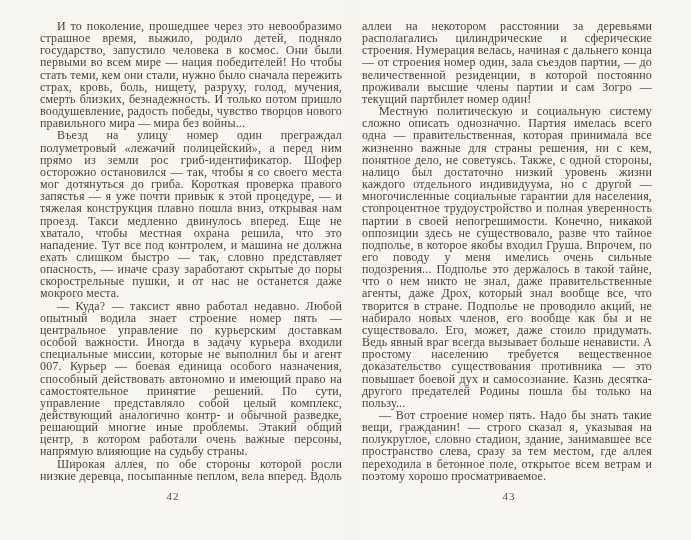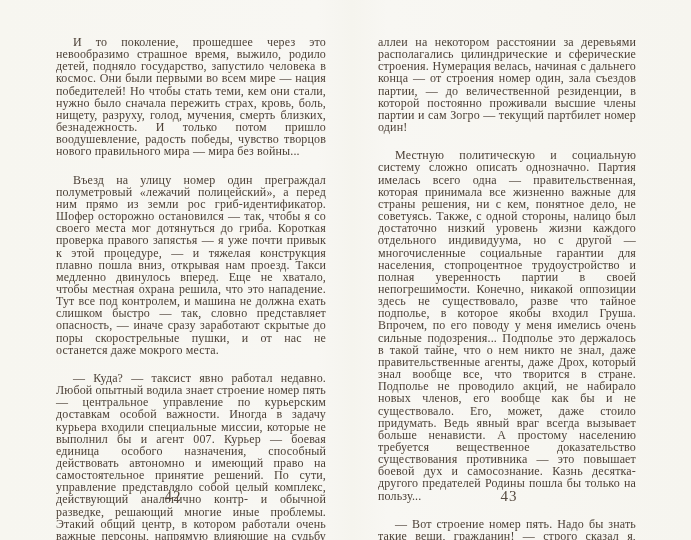--- a/index.html
+++ b/index.html
@@ -35,7 +35,7 @@
     width: 290px;
   }
   .text-block p {
-    margin: 16px;
+    margin: 0;
     padding: 0;
     text-indent: 17px;
   }

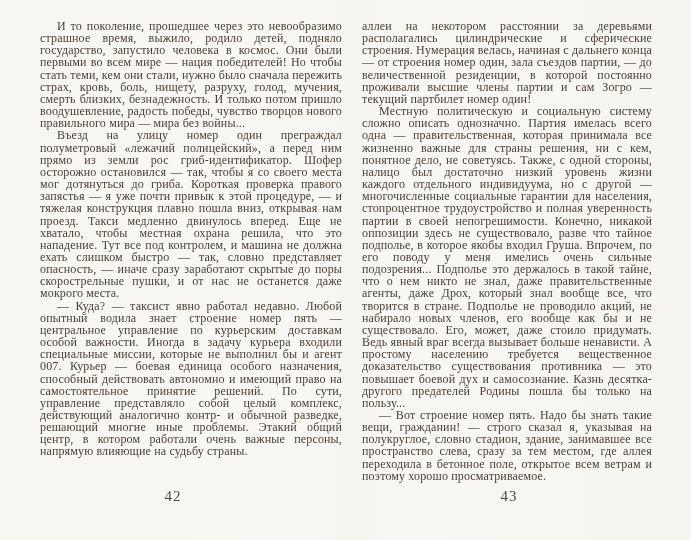--- a/index.html
+++ b/index.html
@@ -69,6 +69,7 @@
       <p>И то поколение, прошедшее через это невообразимо страшное время, выжило, родило детей, подняло государство, запустило человека в космос. Они были первыми во всем мире — нация победителей! Но чтобы стать теми, кем они стали, нужно было сначала пережить страх, кровь, боль, нищету, разруху, голод, мучения, смерть близких, безнадежность. И только потом пришло воодушевление, радость победы, чувство творцов нового правильного мира — мира без войны...</p>
       <p>Въезд на улицу номер один преграждал полуметровый «лежачий полицейский», а перед ним прямо из земли рос гриб-идентификатор. Шофер осторожно остановился — так, чтобы я со своего места мог дотянуться до гриба. Короткая проверка правого запястья — я уже почти привык к этой процедуре, — и тяжелая конструкция плавно пошла вниз, открывая нам проезд. Такси медленно двинулось вперед. Еще не хватало, чтобы местная охрана решила, что это нападение. Тут все под контролем, и машина не должна ехать слишком быстро — так, словно представляет опасность, — иначе сразу заработают скрытые до поры скорострельные пушки, и от нас не останется даже мокрого места.</p>
       <p>— Куда? — таксист явно работал недавно. Любой опытный водила знает строение номер пять — центральное управление по курьерским доставкам особой важности. Иногда в задачу курьера входили специальные миссии, которые не выполнил бы и агент 007. Курьер — боевая единица особого назначения, способный действовать автономно и имеющий право на самостоятельное принятие решений. По сути, управление представляло собой целый комплекс, действующий аналогично контр- и обычной разведке, решающий многие иные проблемы. Этакий общий центр, в котором работали очень важные персоны, напрямую влияющие на судьбу страны.</p>
+      <p class="flow-end">Широкая аллея, по обе стороны которой росли низкие деревца, посыпанные пеплом, вела вперед. Вдоль</p>
     </div>
     <div class="page-number num-left">42</div>
   </section>

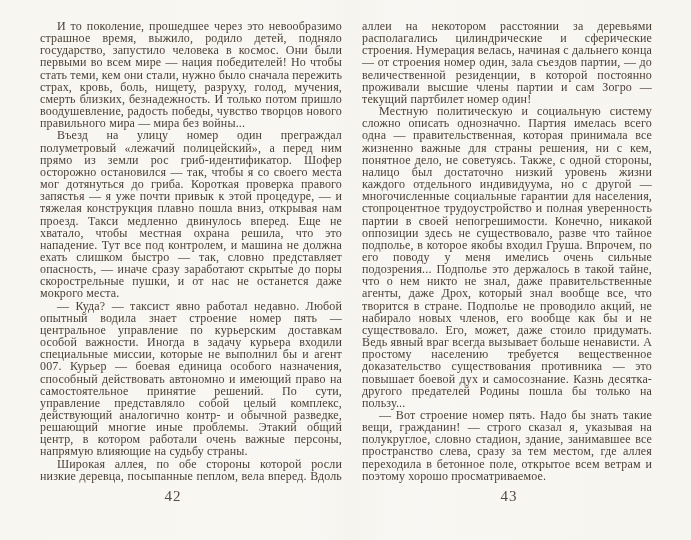--- a/index.html
+++ b/index.html
@@ -51,7 +51,7 @@
     top: 490px;
     width: 30px;
     text-align: center;
-    font-size: 15px;
+    font-size: 11px;
     line-height: 12px;
     letter-spacing: 1px;
     color: #564a40;

